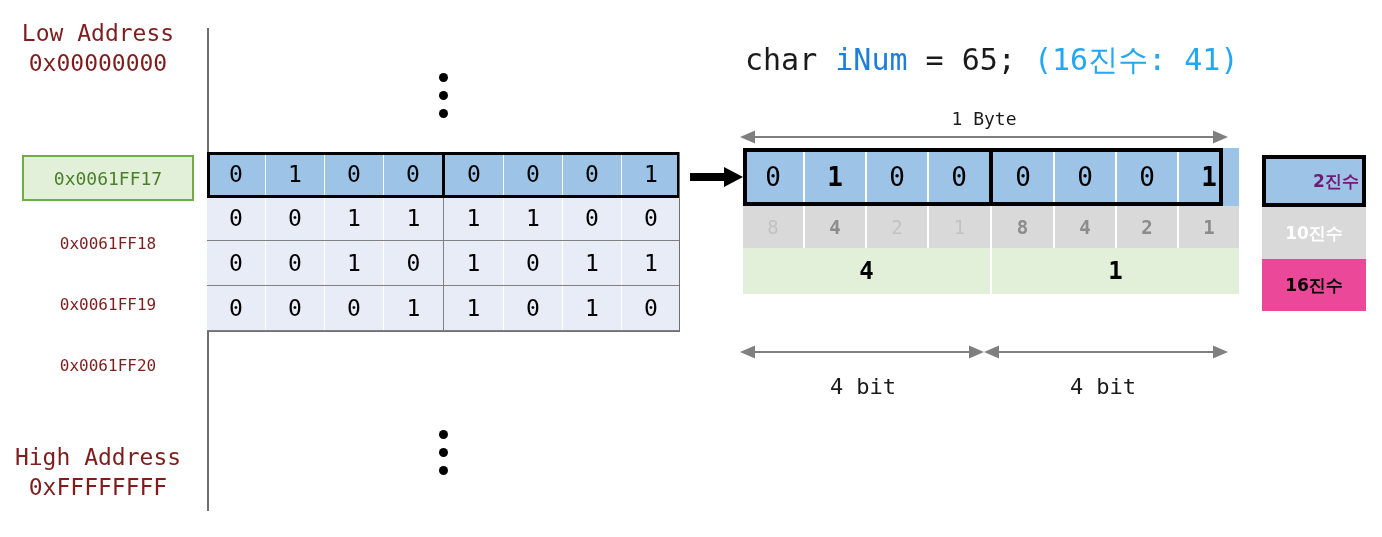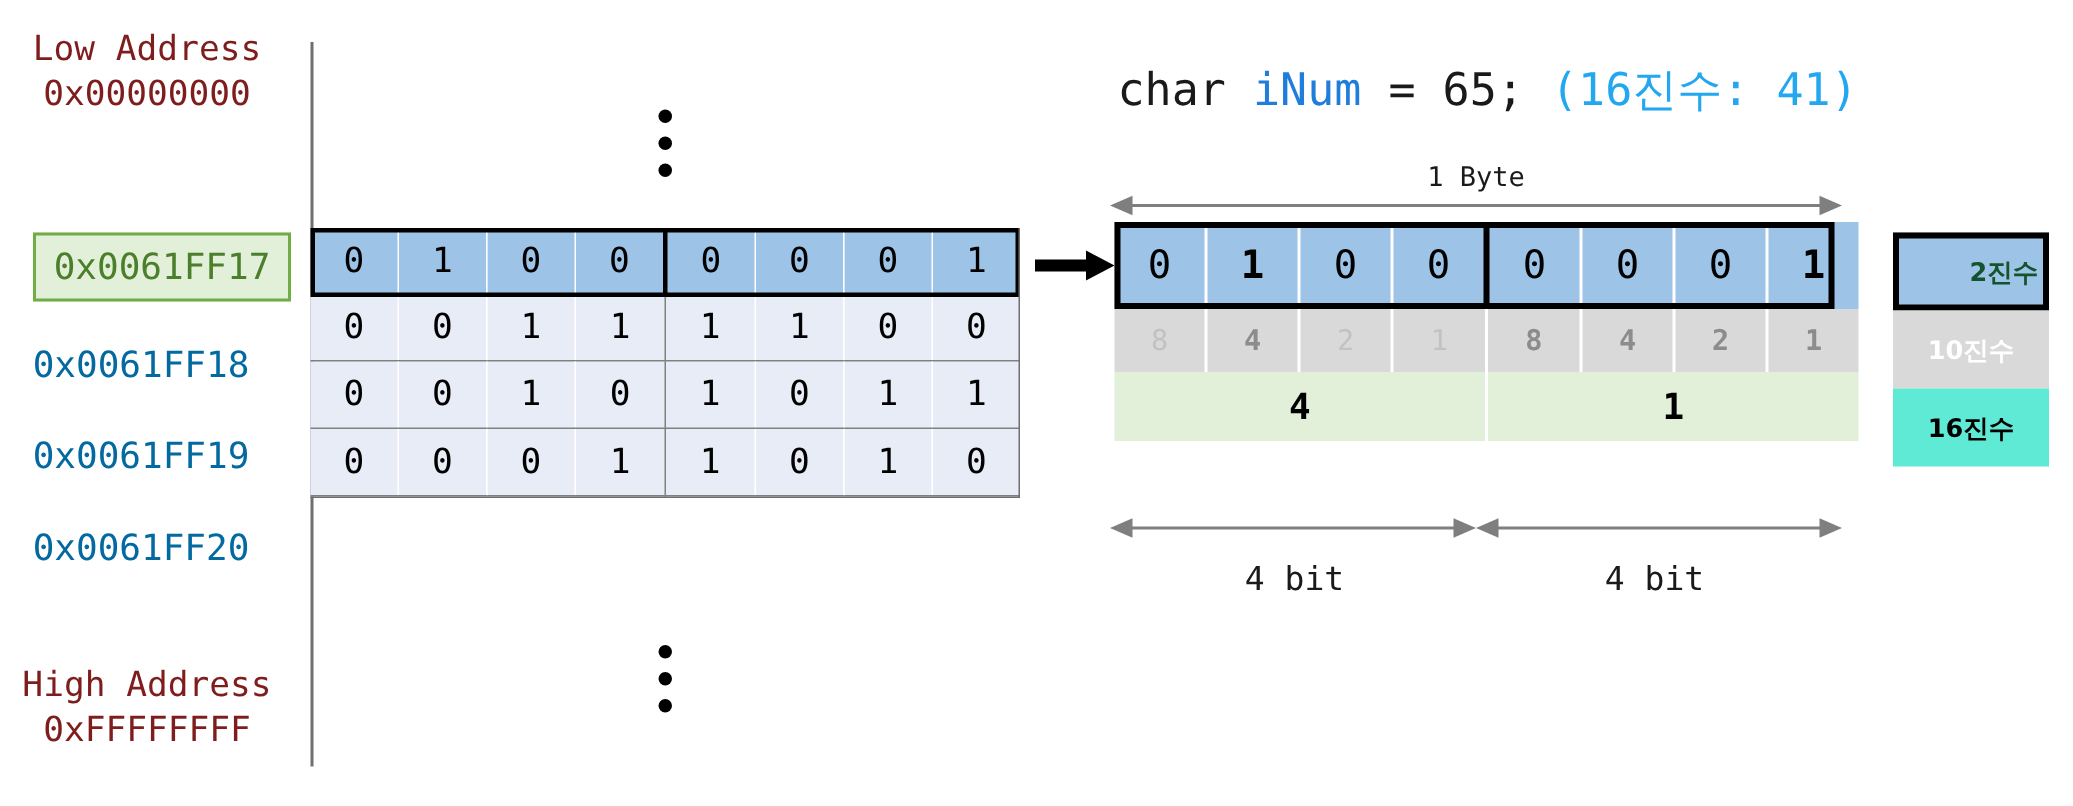--- a/index.html
+++ b/index.html
@@ -60,7 +60,7 @@
     border: 2px solid #70ad47;
     box-sizing: border-box;
     display: flex; align-items: center; justify-content: center;
-    font-size: 24px;
+    font-size: 18px;
     color: #4b7f2b;
     letter-spacing: 0px;
   }

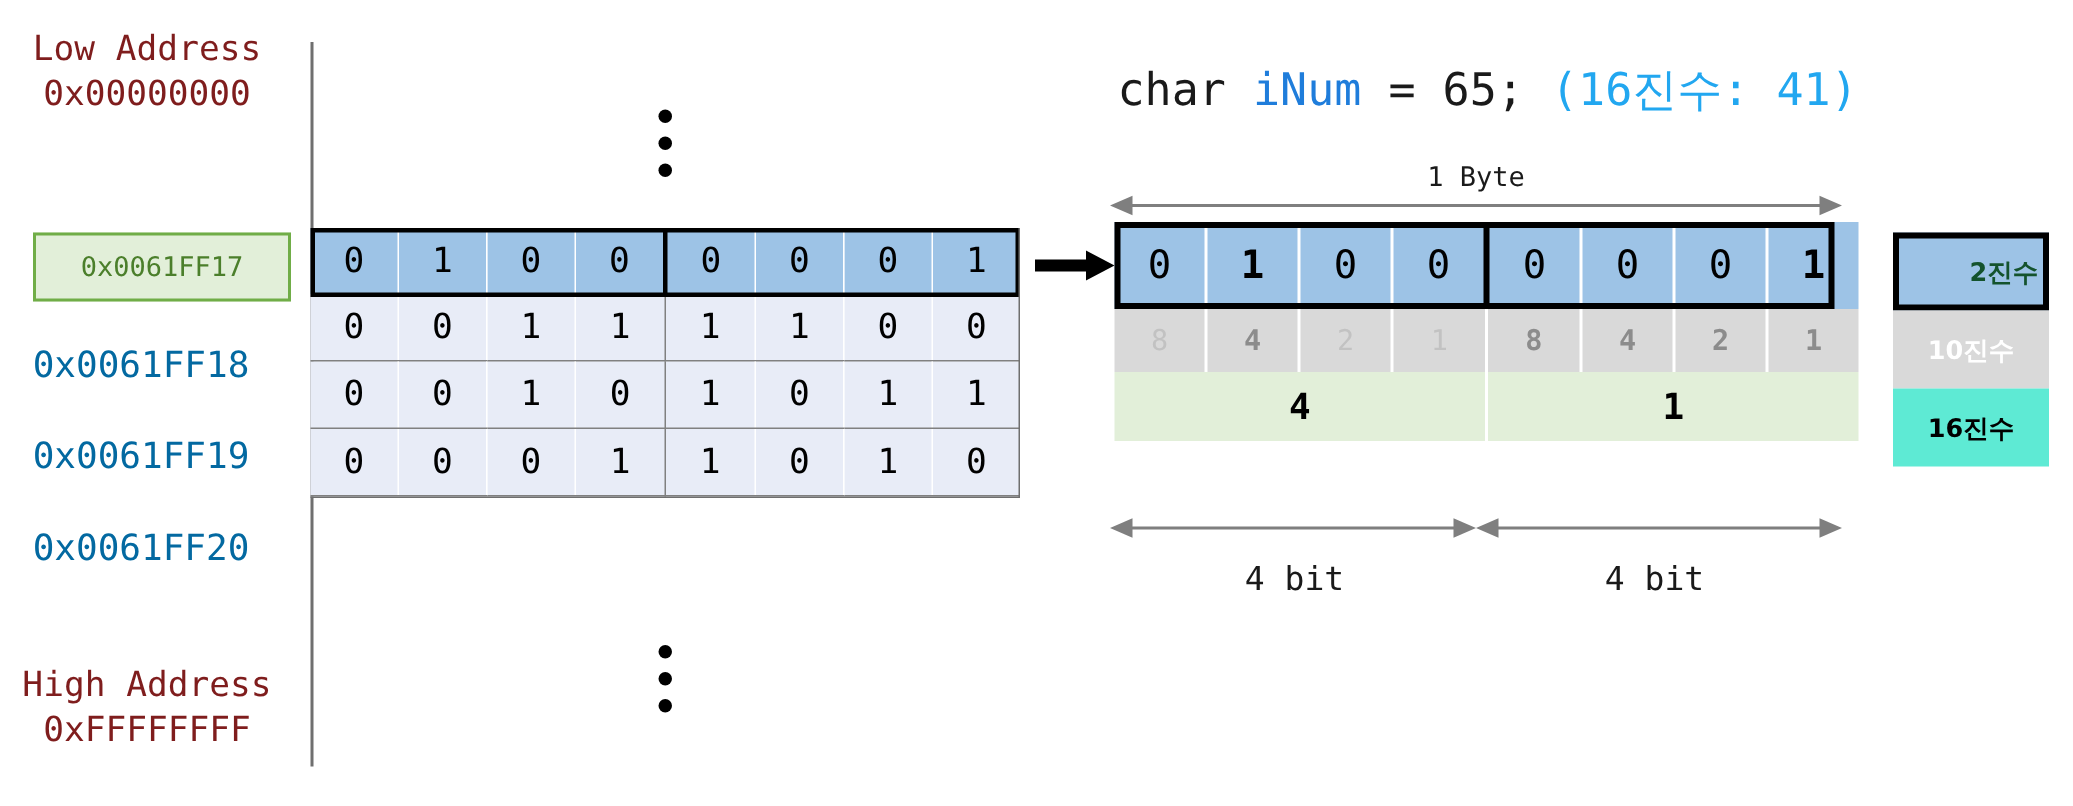--- a/index.html
+++ b/index.html
@@ -221,7 +221,7 @@
     font-size: 17px;
     font-weight: bold;
   }
-  #legend-binary  { background: #9dc3e6; border: 4px solid #000; color: #14532d; padding-left: 44px; }
+  #legend-binary  { background: #9dc3e6; border: 4px solid #000; color: #701a75; padding-left: 44px; }
   #legend-decimal { background: #d9d9d9; color: #ffffff; }
   #legend-hex     { background: #5eead4; color: #000; }
 </style>

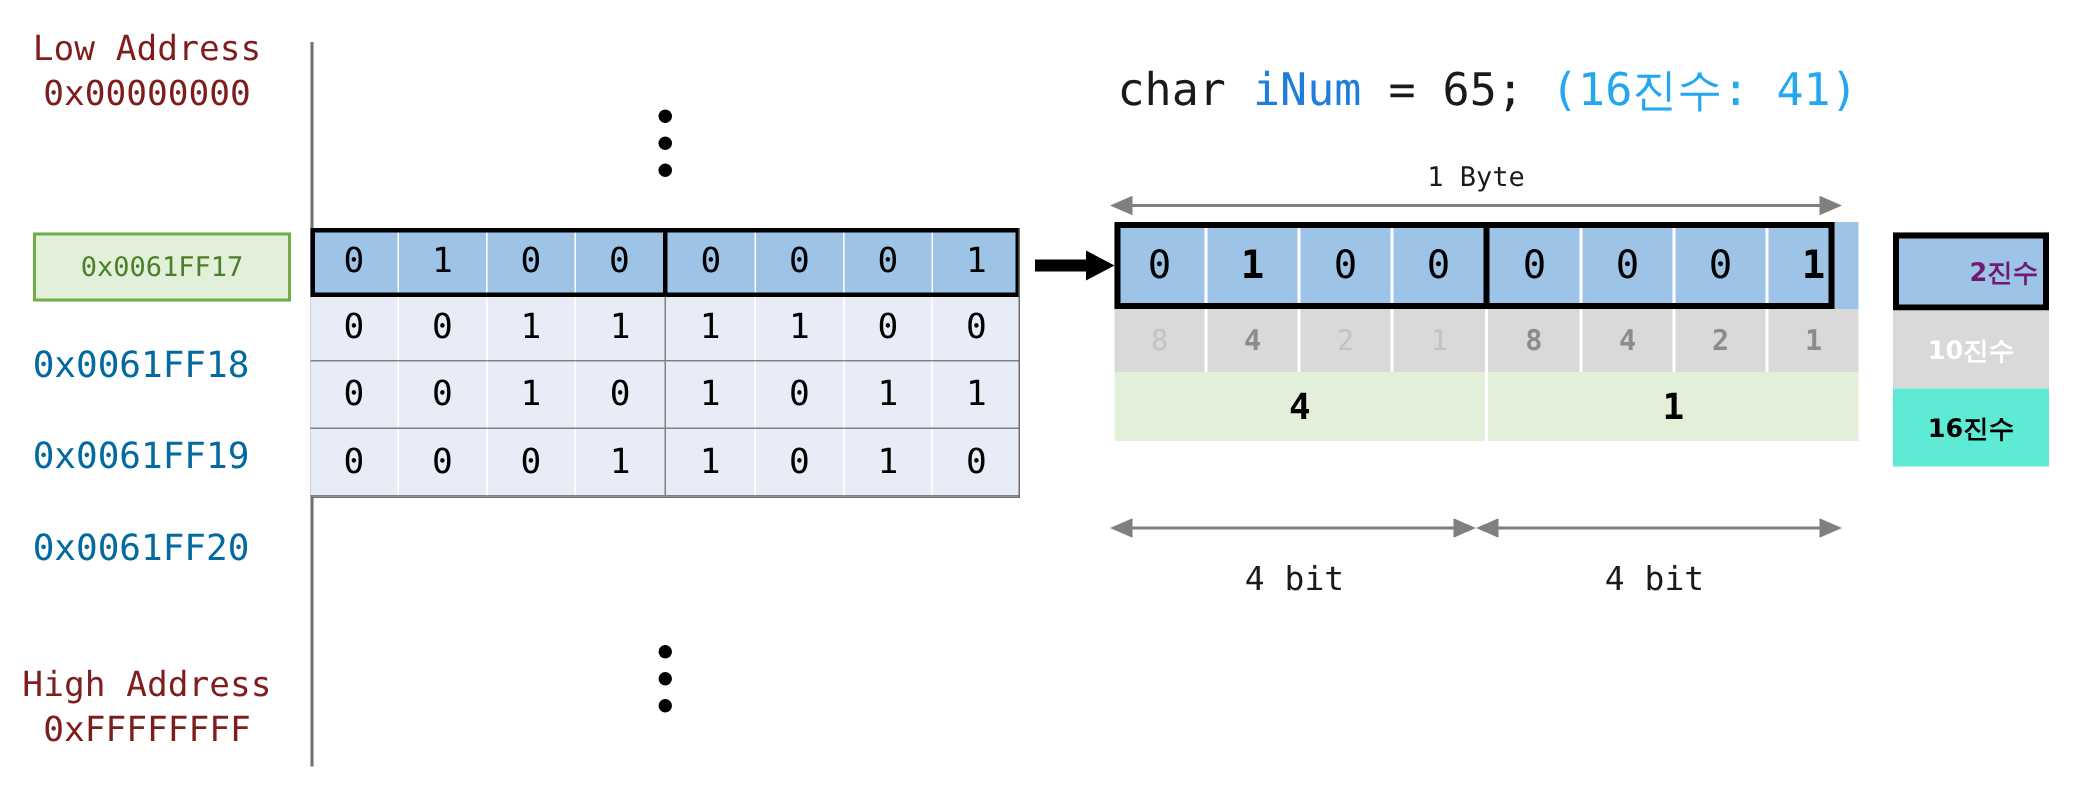--- a/index.html
+++ b/index.html
@@ -65,11 +65,11 @@
     letter-spacing: 0px;
   }
   .address-ghost {
-    left: 8px;
+    left: 22px;
     width: 172px; height: 46px;
     display: flex; align-items: center; justify-content: center;
-    font-size: 24px;
-    color: #0369a1;
+    font-size: 16px;
+    color: #7f1d1d;
   }
 
   

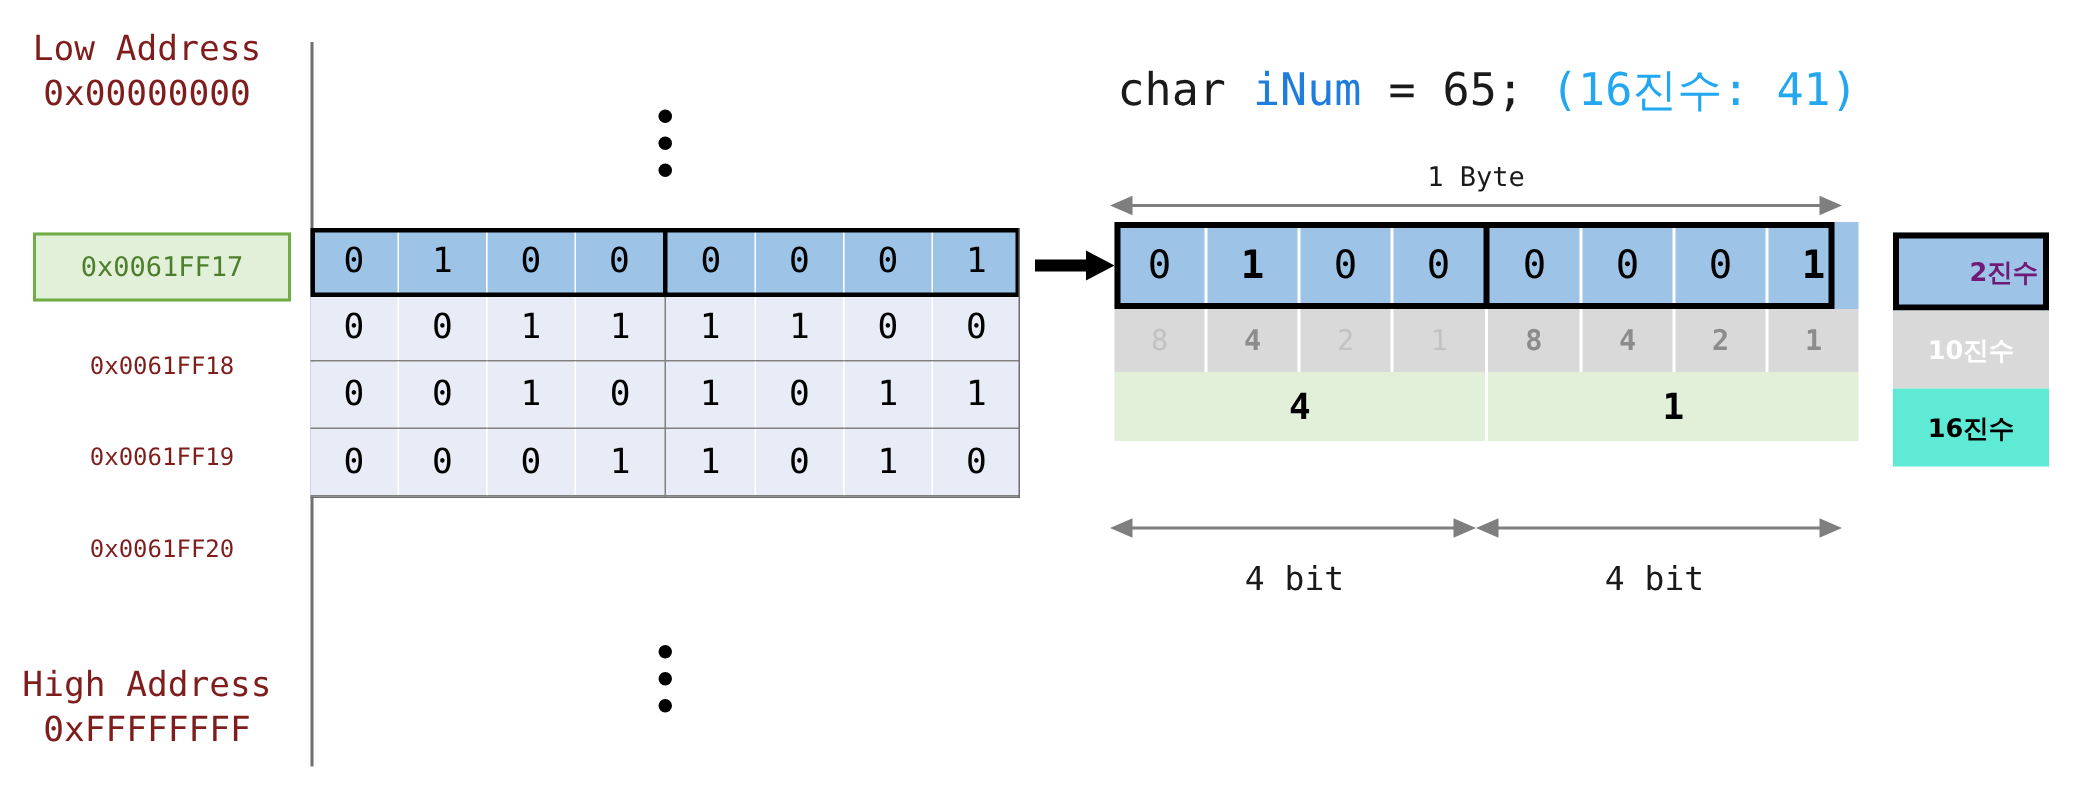--- a/index.html
+++ b/index.html
@@ -223,7 +223,7 @@
   }
   #legend-binary  { background: #9dc3e6; border: 4px solid #000; color: #701a75; padding-left: 44px; }
   #legend-decimal { background: #d9d9d9; color: #ffffff; }
-  #legend-hex     { background: #5eead4; color: #000; }
+  #legend-hex     { background: #ec4899; color: #000; }
 </style>
 </head>
 <body>

